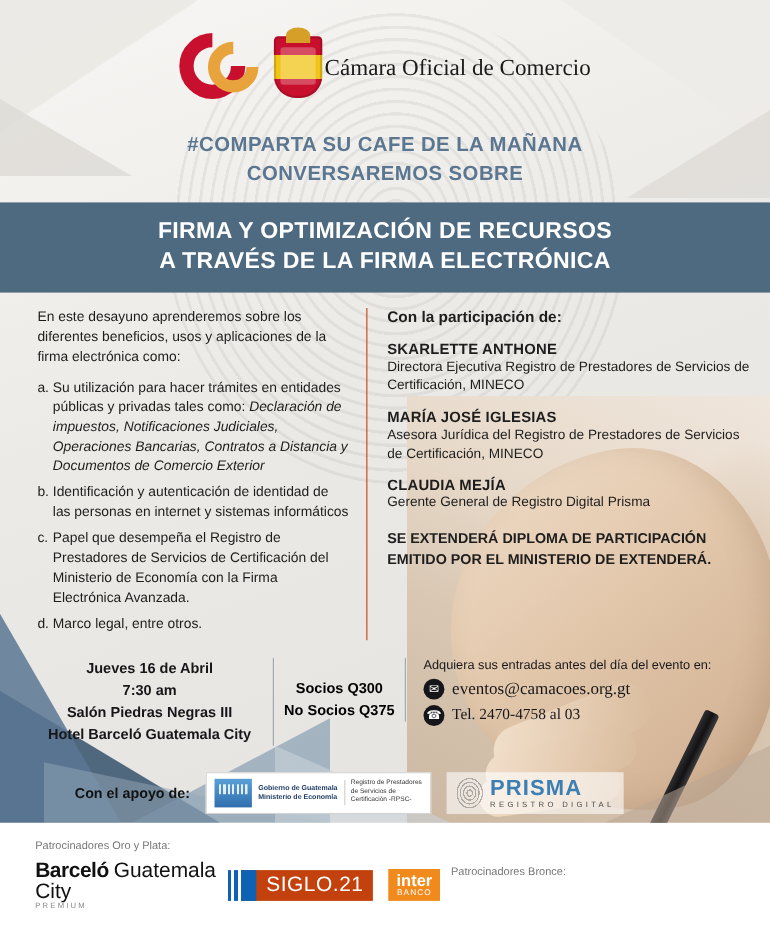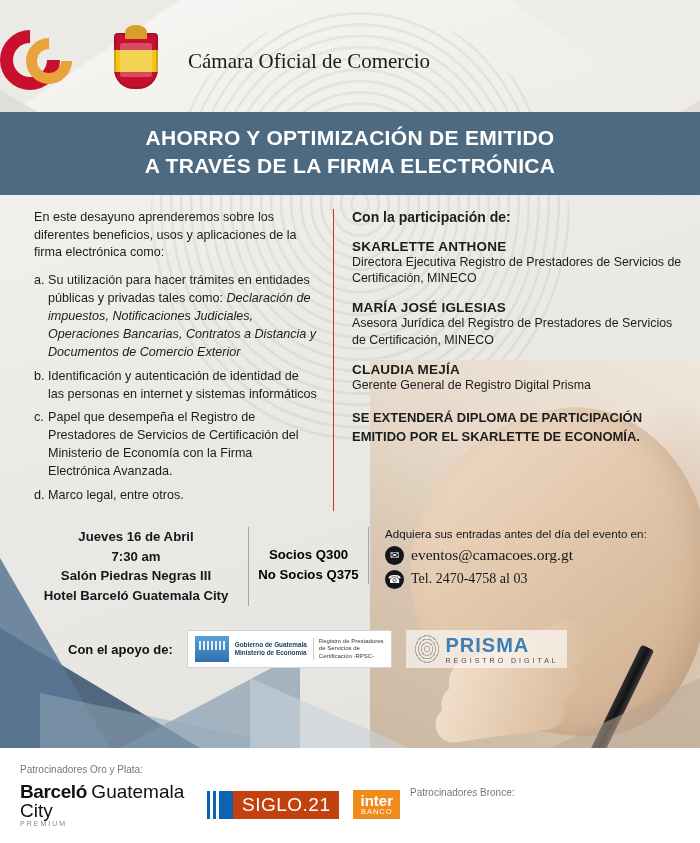--- a/index.html
+++ b/index.html
@@ -113,7 +113,8 @@
     position: relative;
     display: flex;
     align-items: center;
-    gap: 30px;
+    justify-content: center;
+    gap: 2px;
     padding-top: 22px;
     height: 100px;
   }

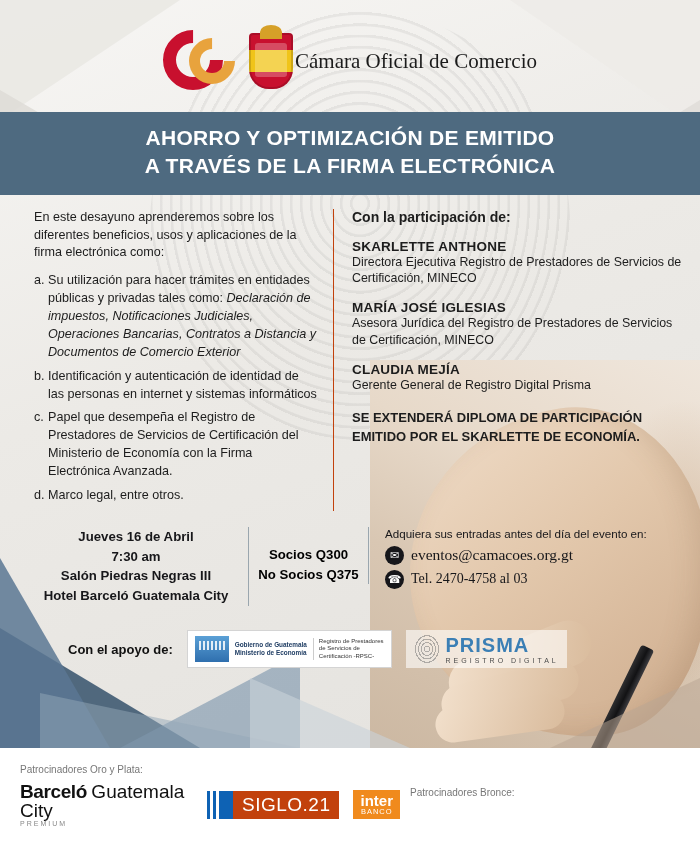--- a/index.html
+++ b/index.html
@@ -397,6 +397,10 @@
     </div>
   </div>
 
+  <div class="hashtag-block">
+    <div>#COMPARTA SU CAFE DE LA MAÑANA</div>
+    <div>CONVERSAREMOS SOBRE</div>
+  </div>
 
   <div class="title-band">
     <span class="l2">AHORRO Y OPTIMIZACIÓN DE EMITIDO</span>

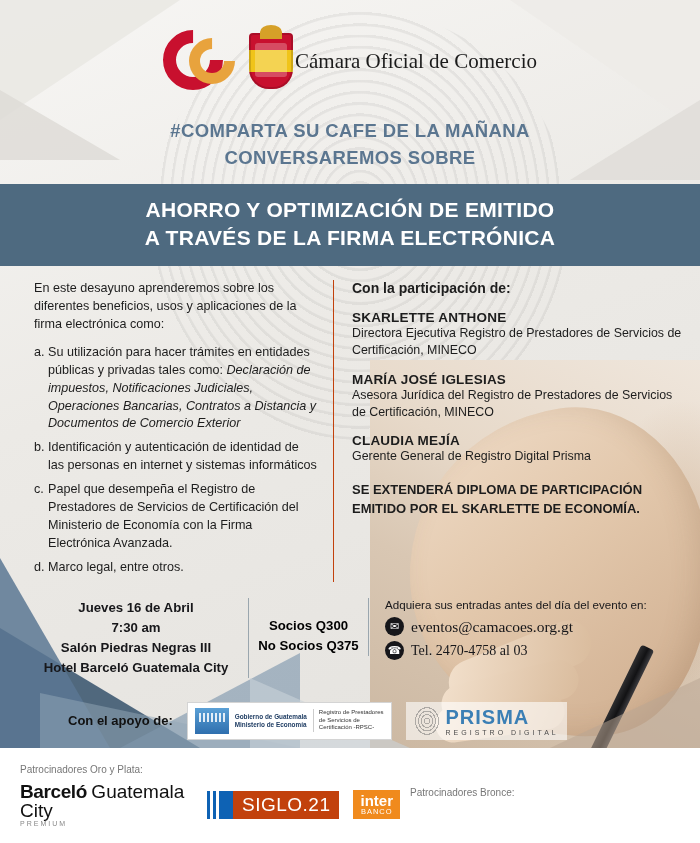--- a/index.html
+++ b/index.html
@@ -403,7 +403,7 @@
   </div>
 
   <div class="title-band">
-    <span class="l2">AHORRO Y OPTIMIZACIÓN DE EMITIDO</span>
+    <span class="l2">FIRMA Y OPTIMIZACIÓN DE RECURSOS</span>
     <span class="l2">A TRAVÉS DE LA FIRMA ELECTRÓNICA</span>
   </div>
 

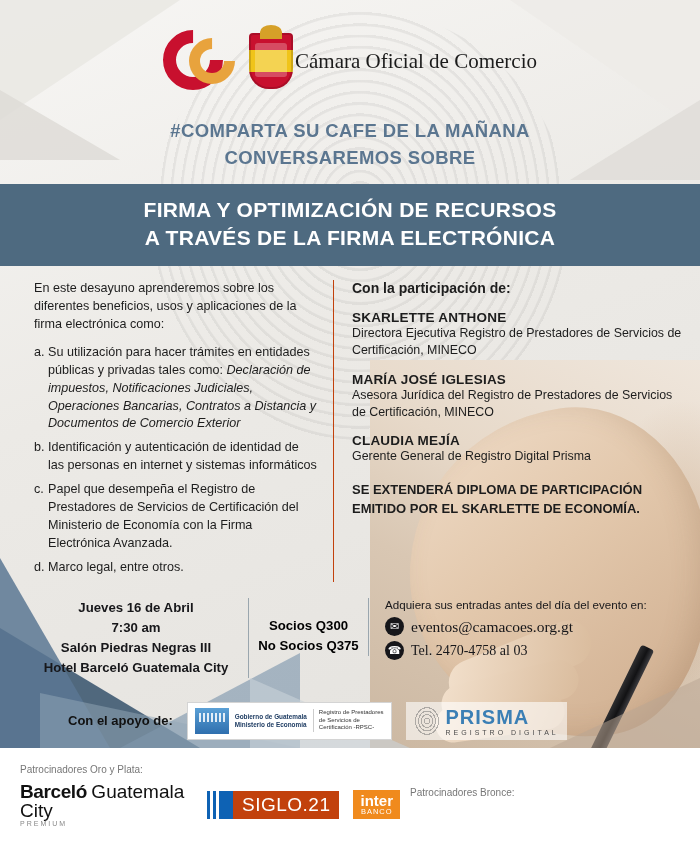--- a/index.html
+++ b/index.html
@@ -448,7 +448,7 @@
 
       <div class="diploma">
         <div>SE EXTENDERÁ DIPLOMA DE PARTICIPACIÓN</div>
-        <div>EMITIDO POR EL SKARLETTE DE ECONOMÍA.</div>
+        <div>EMITIDO POR EL MINISTERIO DE EXTENDERÁ.</div>
       </div>
     </div>
   </div>

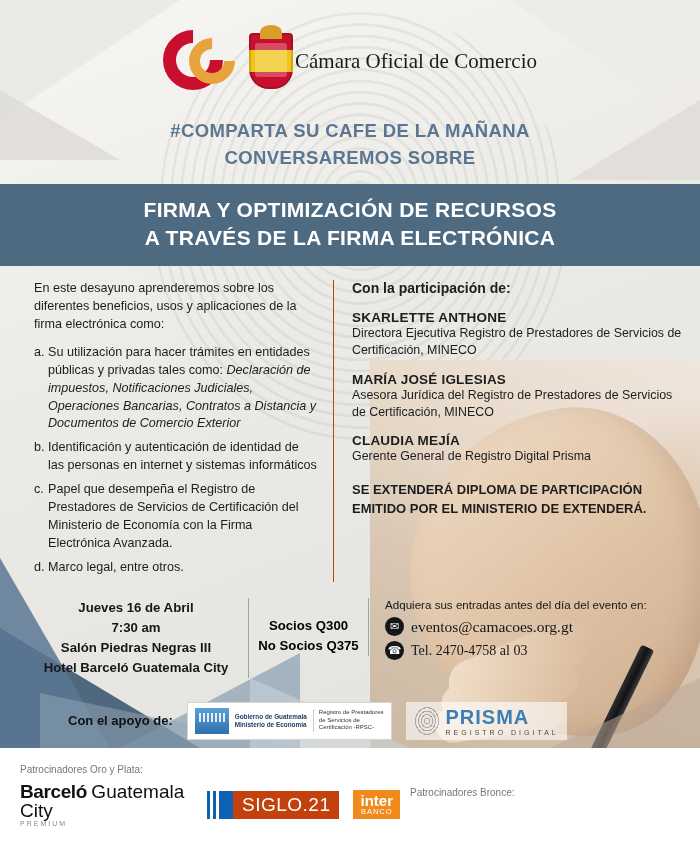--- a/index.html
+++ b/index.html
@@ -328,7 +328,7 @@
   .spons-col { display:flex; flex-direction: column; justify-content:center; height: 100%; }
   .spons-title { font-size: 10px; color: #777; margin-bottom: 7px; }
   .spons-row { display:flex; align-items:center; gap: 14px; }
-  .sc-left { padding-left: 20px; width: 400px; }
+  .sc-left { padding-left: 32px; width: 400px; }
   .sc-right { padding-left: 10px; }
 
   .barcelo { line-height: 1; }

